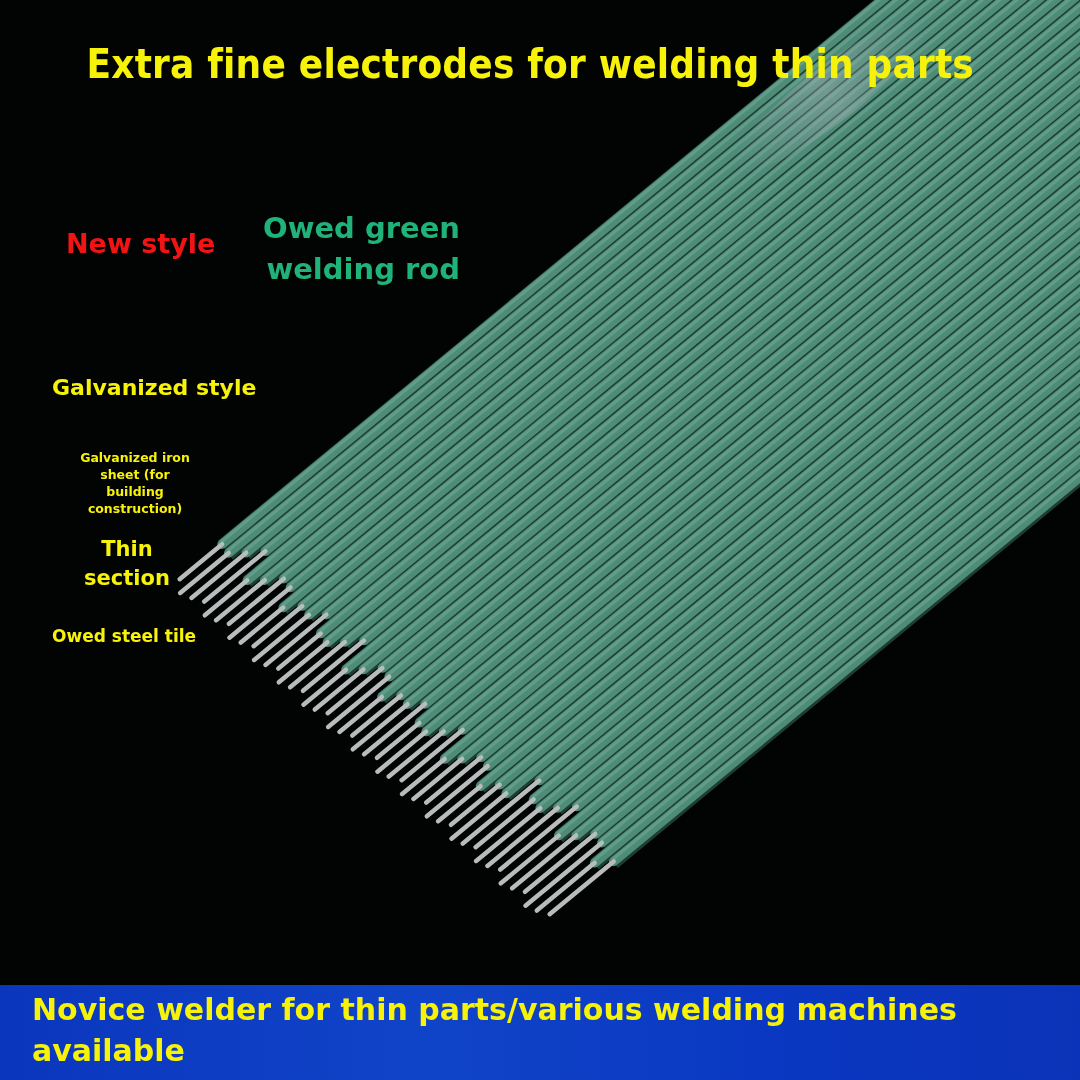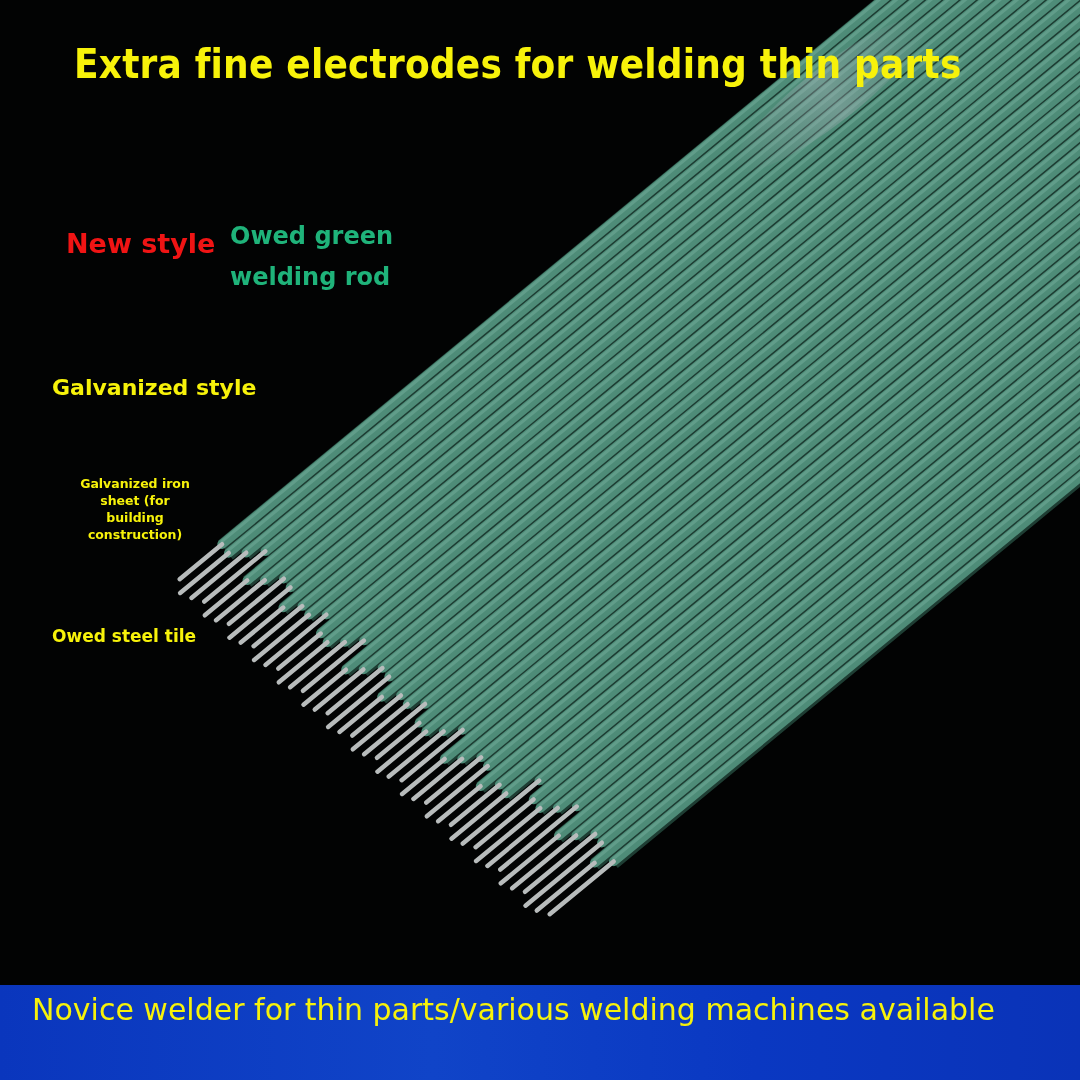--- a/index.html
+++ b/index.html
@@ -6,7 +6,7 @@
   body { width: 1080px; height: 1080px; position: relative; overflow: hidden; font-family: "DejaVu Sans", sans-serif; }
   #stage { position: absolute; left: 0; top: 0; width: 1080px; height: 1080px; background: #020303; }
   #rods { position: absolute; left: 0; top: 0; }
-  .label { position: absolute; font-weight: bold; line-height: 1.15; }
+  .label { position: absolute; font-weight: bold; line-height: 1.15; text-align: right; }
   .yellow { color: #f7f20a; }
   .red { color: #f01414; }
   .green { color: #1fb37a; }

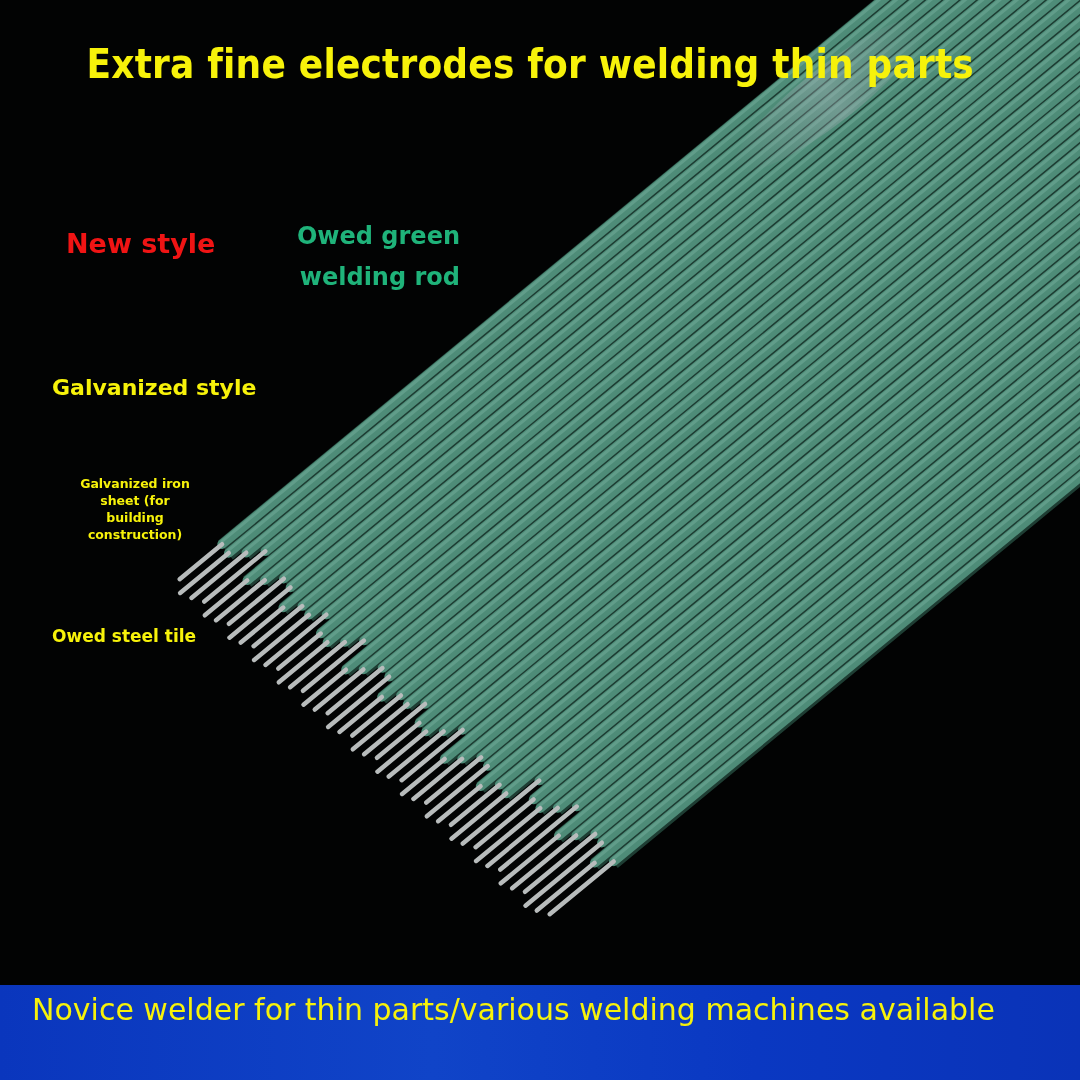--- a/index.html
+++ b/index.html
@@ -12,7 +12,7 @@
   .green { color: #1fb37a; }
   #title { left: 74px; top: 40px; width: 900px; font-size: 40px; line-height: 48px; letter-spacing: 0.2px; font-family: "DejaVu Sans", sans-serif; font-stretch: condensed; }
   #new-style { left: 66px; top: 228px; font-size: 27px; }
-  #owed-green { left: 230px; top: 216px; font-size: 24px; line-height: 41px; }
+  #owed-green { left: 230px; top: 208px; font-size: 29px; line-height: 41px; }
   #galv-pipe { left: 52px; top: 375px; font-size: 22px; }
   #galv-iron { left: 70px; top: 475px; font-size: 12.5px; line-height: 17px; text-align: center; width: 130px; }
   #thin-section { left: 74px; top: 535px; font-size: 21px; line-height: 29px; text-align: center; width: 106px; }

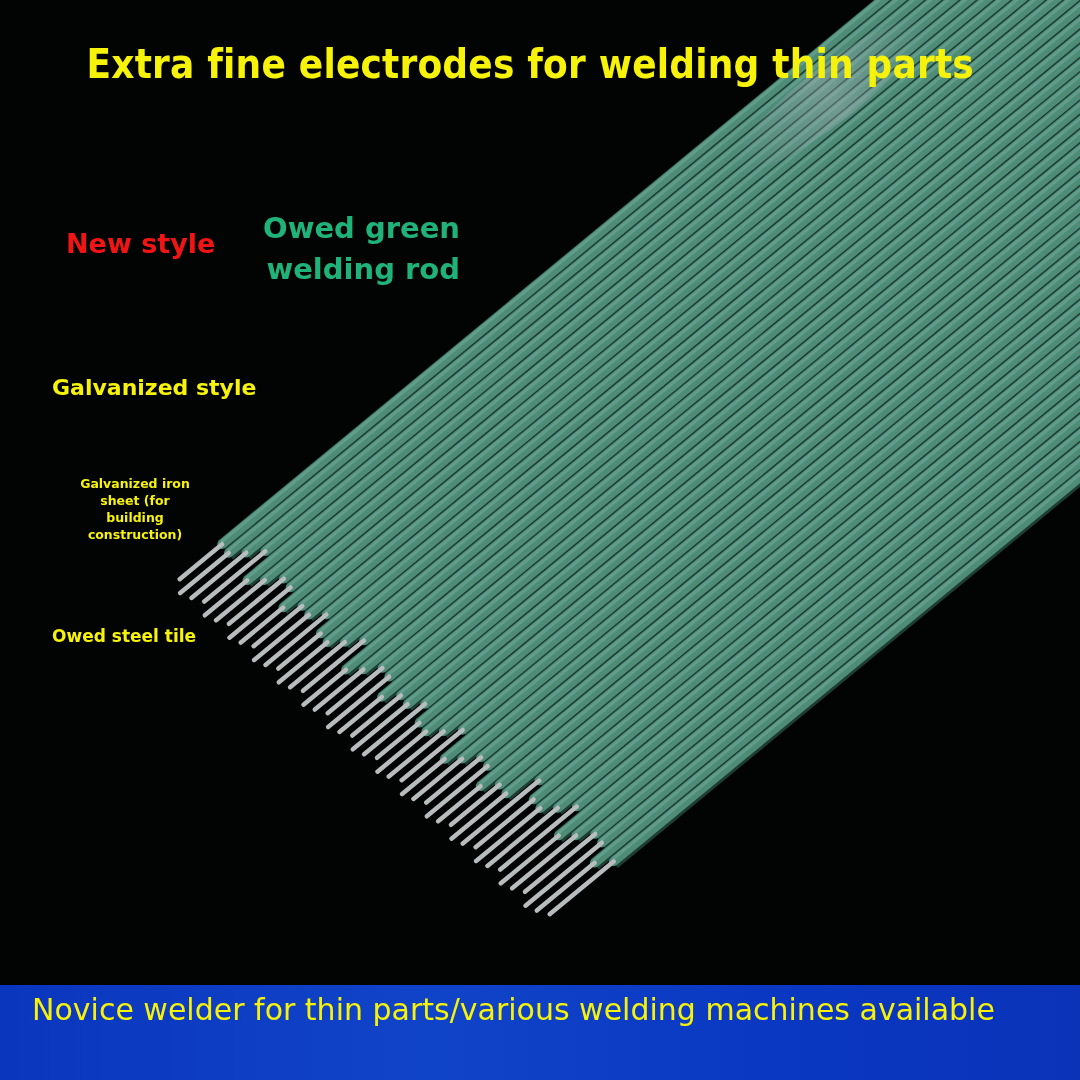--- a/index.html
+++ b/index.html
@@ -14,7 +14,7 @@
   #new-style { left: 66px; top: 228px; font-size: 27px; }
   #owed-green { left: 230px; top: 208px; font-size: 29px; line-height: 41px; }
   #galv-pipe { left: 52px; top: 375px; font-size: 22px; }
-  #galv-iron { left: 70px; top: 475px; font-size: 12.5px; line-height: 17px; text-align: center; width: 130px; }
+  #galv-iron { left: 70px; top: 449px; font-size: 12.5px; line-height: 17px; text-align: center; width: 130px; }
   #thin-section { left: 74px; top: 535px; font-size: 21px; line-height: 29px; text-align: center; width: 106px; }
   #color-steel { left: 52px; top: 627px; font-size: 17px; }
   #not-perforated { left: 26px; top: 711px; font-size: 20px; }

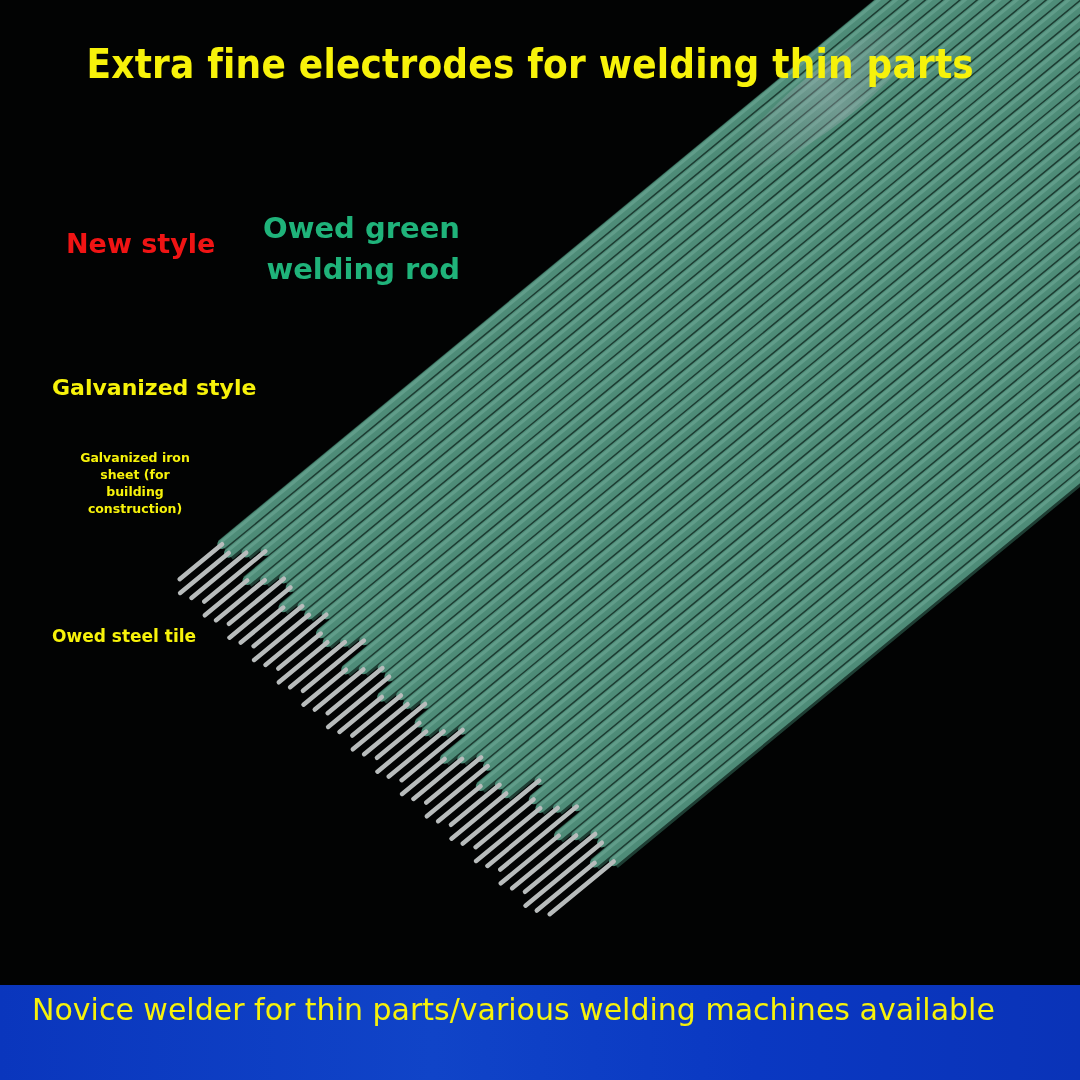--- a/index.html
+++ b/index.html
@@ -234,6 +234,7 @@
 
   <div id="galv-pipe" class="label yellow">Galvanized style</div>
   <div id="galv-iron" class="label yellow">Galvanized iron sheet (for building construction)</div>
+  <div id="thin-section" class="label yellow">Thin section</div>
   <div id="color-steel" class="label yellow">Owed steel tile</div>
 
   <div id="banner">

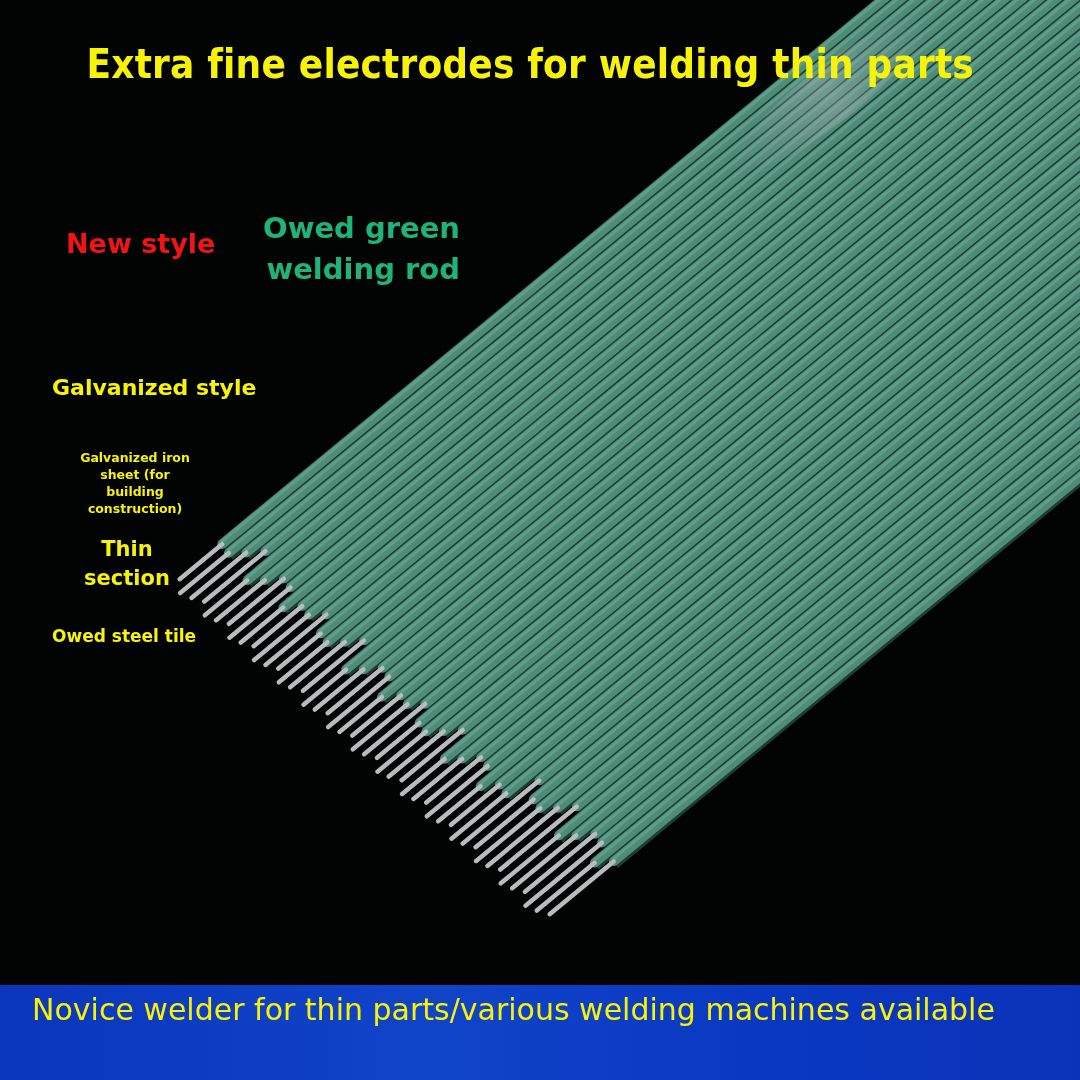--- a/index.html
+++ b/index.html
@@ -19,7 +19,7 @@
   #color-steel { left: 52px; top: 627px; font-size: 17px; }
   #not-perforated { left: 26px; top: 711px; font-size: 20px; }
   #banner { position: absolute; left: 0; top: 985px; width: 1080px; height: 95px; background: linear-gradient(90deg, #0a36bd 0%, #1044c8 40%, #0a38c2 70%, #0a33b8 100%); }
-  #banner-text { position: absolute; left: 32px; top: 4px; width: 1040px; font-size: 30px; line-height: 41px; font-weight: normal; color: #f7f20a; }
+  #banner-text { position: absolute; left: 32px; top: 4px; width: 1040px; font-size: 30px; line-height: 41px; font-weight: bold; color: #f7f20a; }
 </style>
 </head>
 <body>

